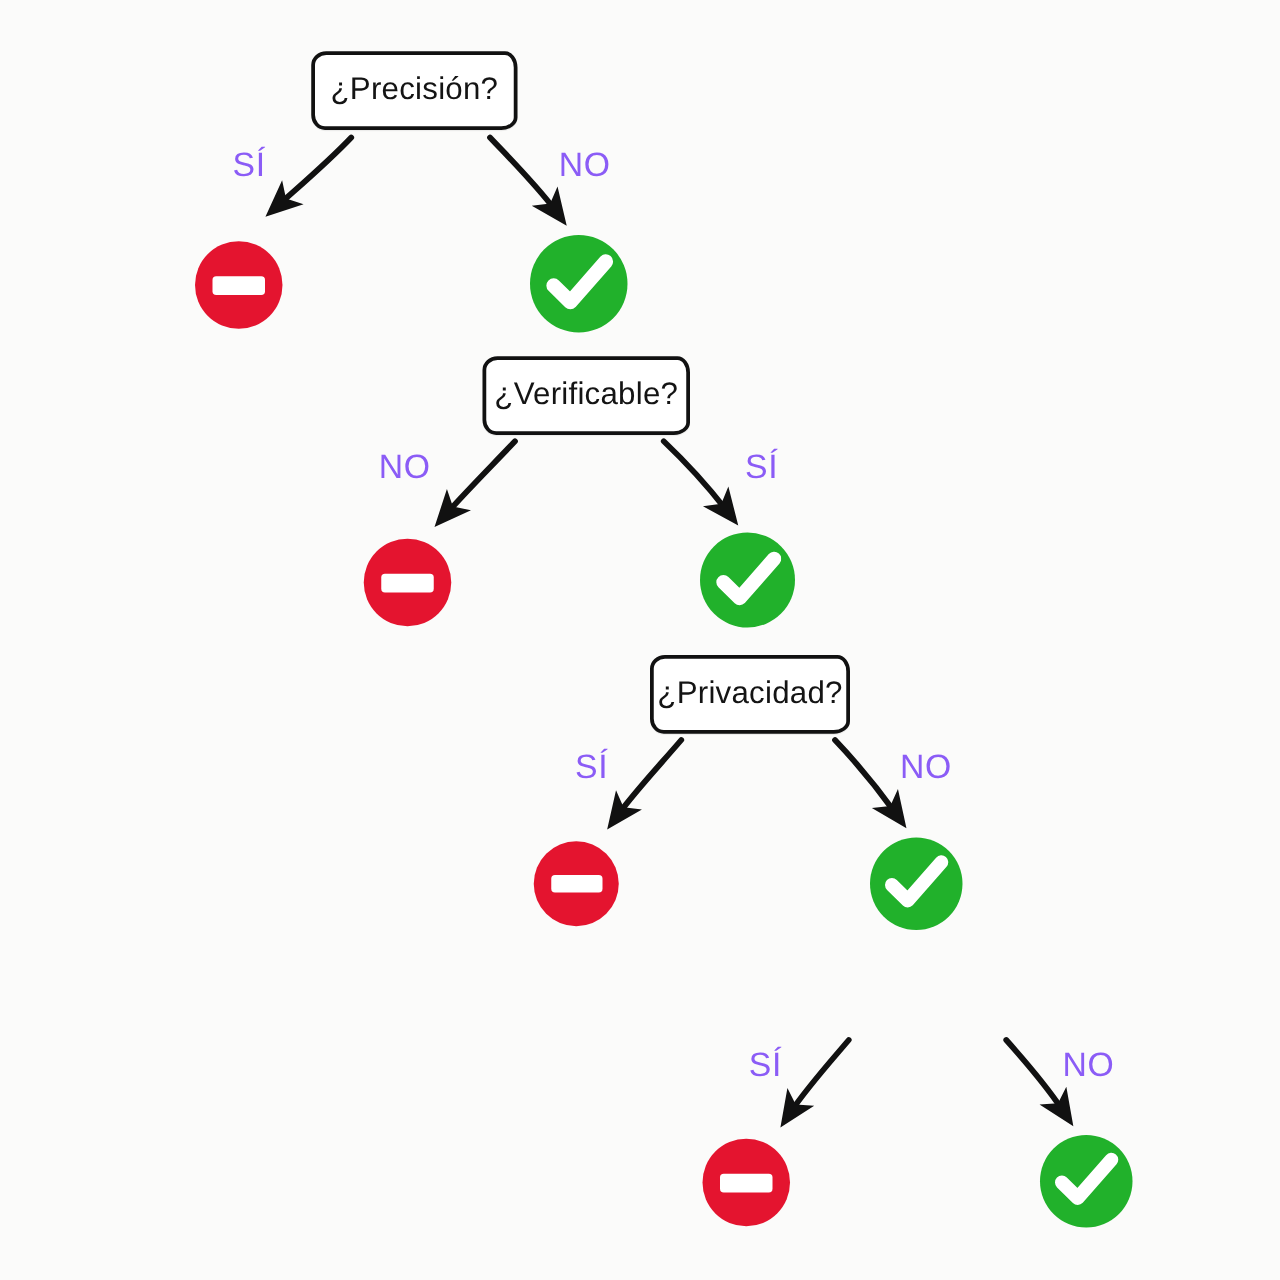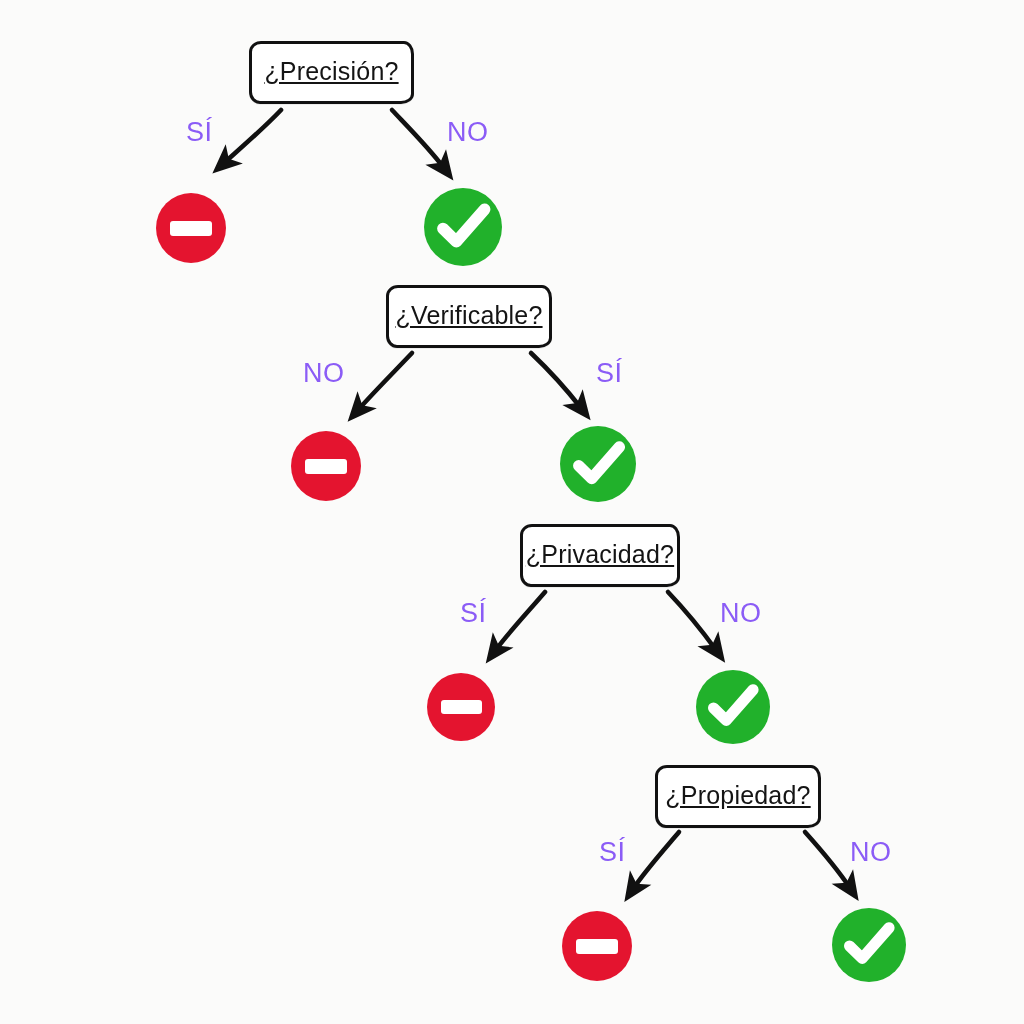--- a/index.html
+++ b/index.html
@@ -36,7 +36,6 @@
     font-size: 25px;
     line-height: 1;
     padding-bottom: 2px;
-    text-decoration: underline;
   }
   
   .branch-label {

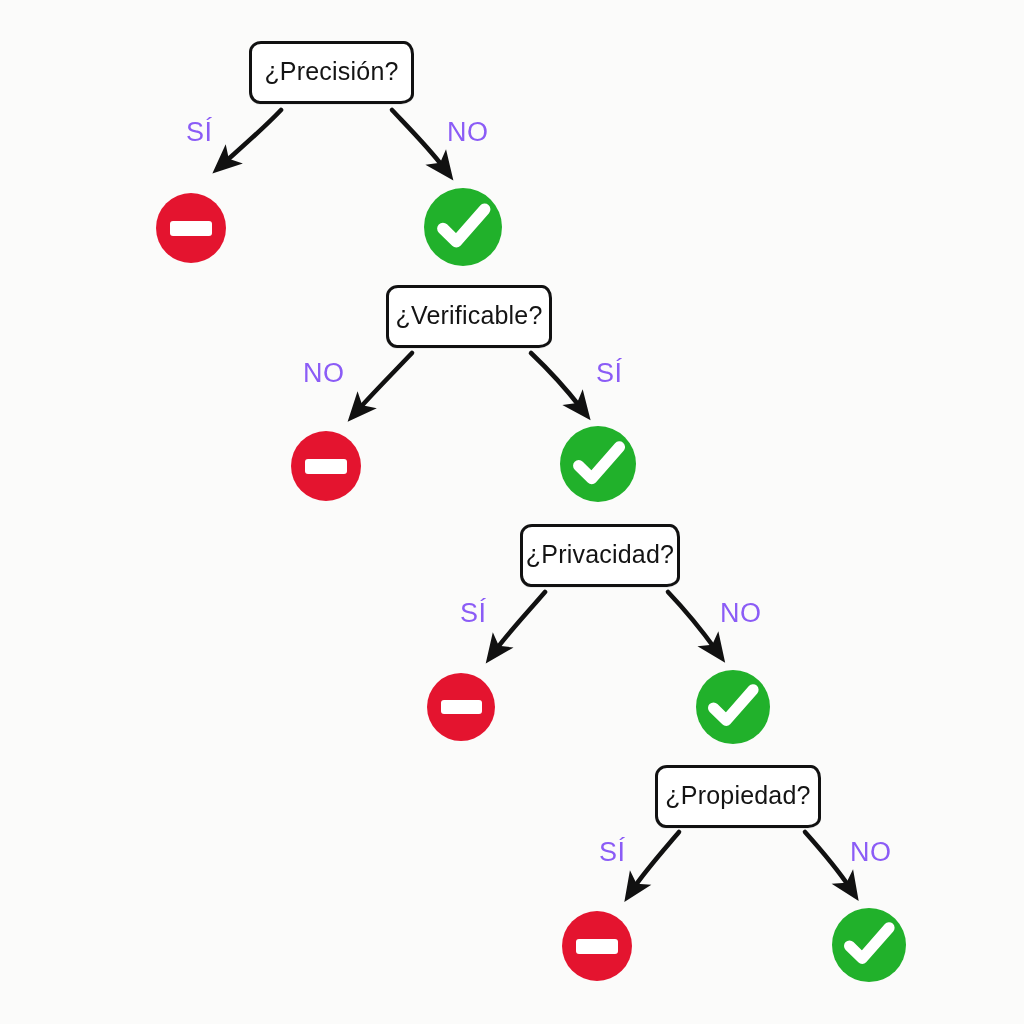--- a/index.html
+++ b/index.html
@@ -120,9 +120,6 @@
   <div class="branch-label" style="left:460px; top:600px;">SÍ</div>
   <div class="branch-label" style="left:720px; top:600px;">NO</div>
 
-  <div class="node" style="left:655px; top:765px; width:166px; height:63px;">
-    <span class="node-label">¿Propiedad?</span>
-  </div>
   <div class="branch-label" style="left:599px; top:839px;">SÍ</div>
   <div class="branch-label" style="left:850px; top:839px;">NO</div>
 

